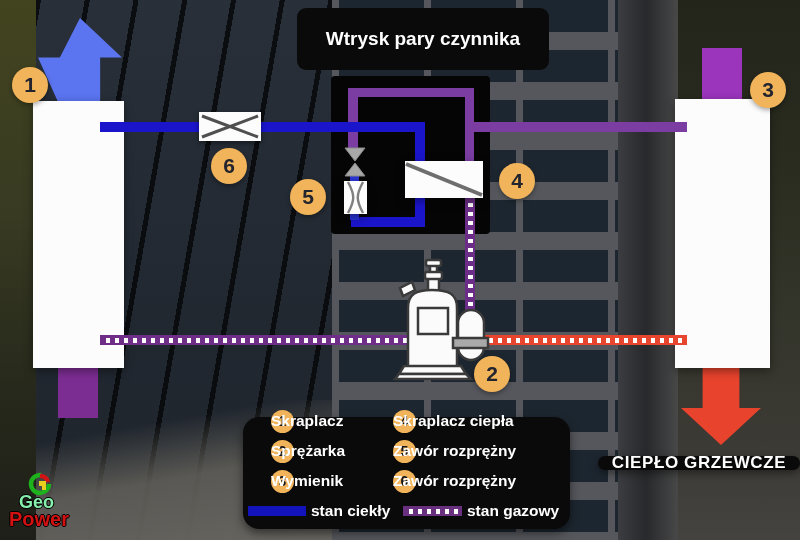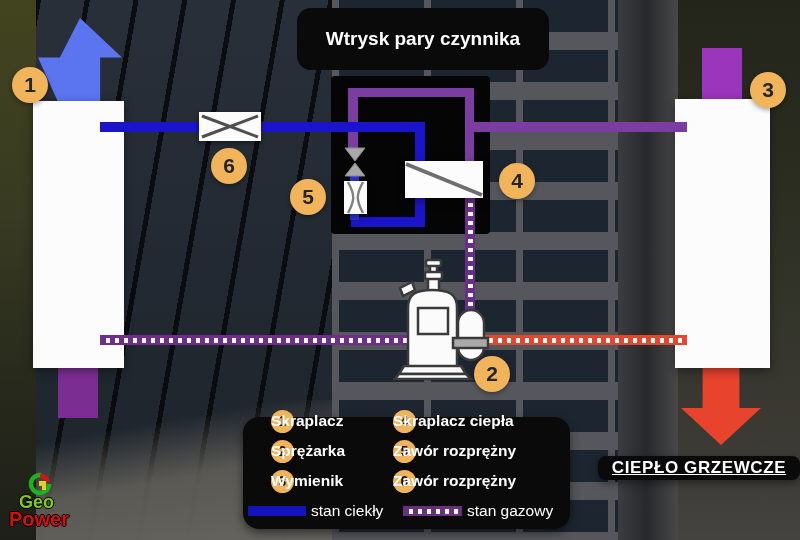--- a/index.html
+++ b/index.html
@@ -155,7 +155,7 @@
   <div class="badge" style="left:290px;top:179px;">5</div>
   <div class="badge" style="left:211px;top:148px;">6</div>
 
-  <div class="blackbox" style="left:297px;top:8px;width:252px;height:62px;border-radius:14px;
+  <div class="blackbox" style="left:297px;top:8px;width:252px;height:62px;border-radius:9px;
               display:flex;flex-direction:column;align-items:center;justify-content:center;
               font-size:19px;line-height:1.45;">
     <span style="position:relative;">Wtrysk pary czynnika</span>

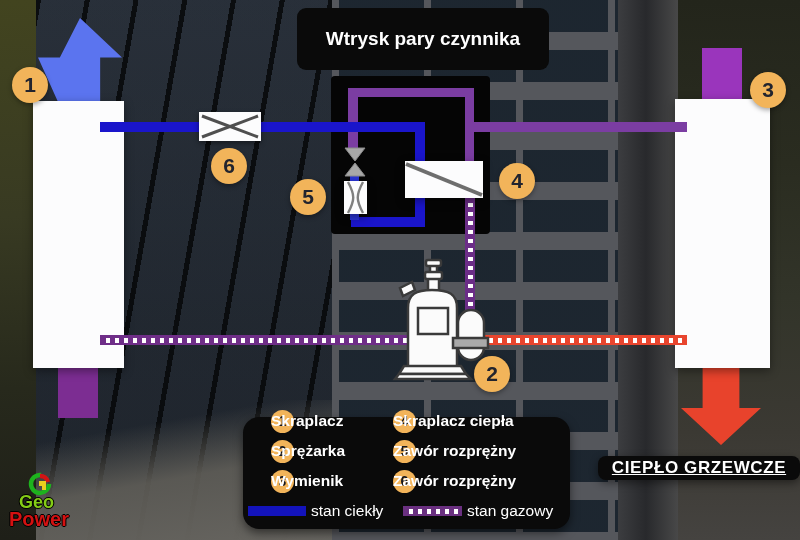--- a/index.html
+++ b/index.html
@@ -161,7 +161,7 @@
     <span style="position:relative;">Wtrysk pary czynnika</span>
   </div>
 
-  <div class="blackbox pill" style="left:598px;top:456px;width:202px;height:24px;text-decoration:underline;">CIEPŁO GRZEWCZE</div>
+  <div class="blackbox pill" style="left:598px;top:456px;width:202px;height:14px;">CIEPŁO GRZEWCZE</div>
 
   <div class="blackbox" style="left:243px;top:417px;width:327px;height:112px;border-radius:16px;box-shadow:0 4px 10px rgba(0,0,0,.5);">
     <div class="legrow" style="left:28px;top:4px;">

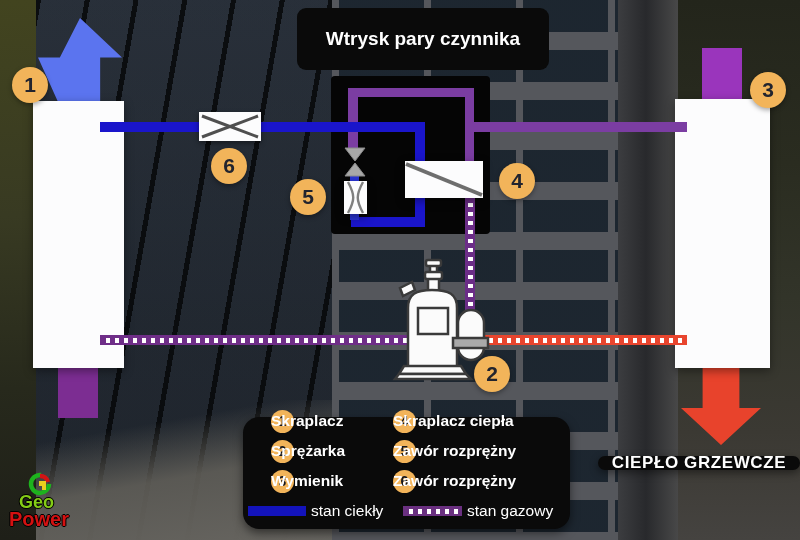--- a/index.html
+++ b/index.html
@@ -201,7 +201,7 @@
     <rect x="12" y="11" width="7" height="5" fill="#e8cf1e"></rect>
     <rect x="15" y="16" width="4" height="4" fill="#e8cf1e"></rect>
   </svg>
-  <div style="left:19px;top:492px;color:#84cc16;font-weight:700;font-size:18px;
+  <div style="left:19px;top:492px;color:#86efac;font-weight:700;font-size:18px;
               text-shadow:-1px 0 #000,1px 0 #000,0 -1px #000,0 1px #000;">Geo</div>
   <div style="left:9px;top:508px;color:#d41111;font-weight:700;font-size:20px;
               text-shadow:-1px 0 #000,1px 0 #000,0 -1px #000,0 1px #000;">Power</div>

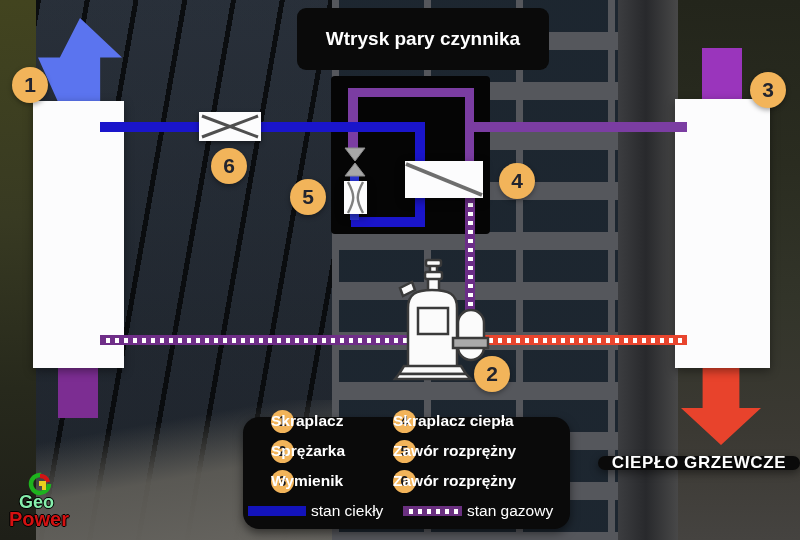--- a/index.html
+++ b/index.html
@@ -45,7 +45,7 @@
     color:#14161e;font-weight:700;font-size:14px;display:flex;align-items:center;justify-content:center;}
   .legrow{display:flex;align-items:center;gap:9px;color:#fff;font-weight:700;font-size:15.5px;}
   .legrow span{position:relative;white-space:nowrap;}
-  .statetxt{color:#fff;font-weight:400;font-size:15.5px;white-space:nowrap;}
+  .statetxt{color:#fff;font-weight:700;font-size:15.5px;white-space:nowrap;}
 </style>
 </head>
 <body>

